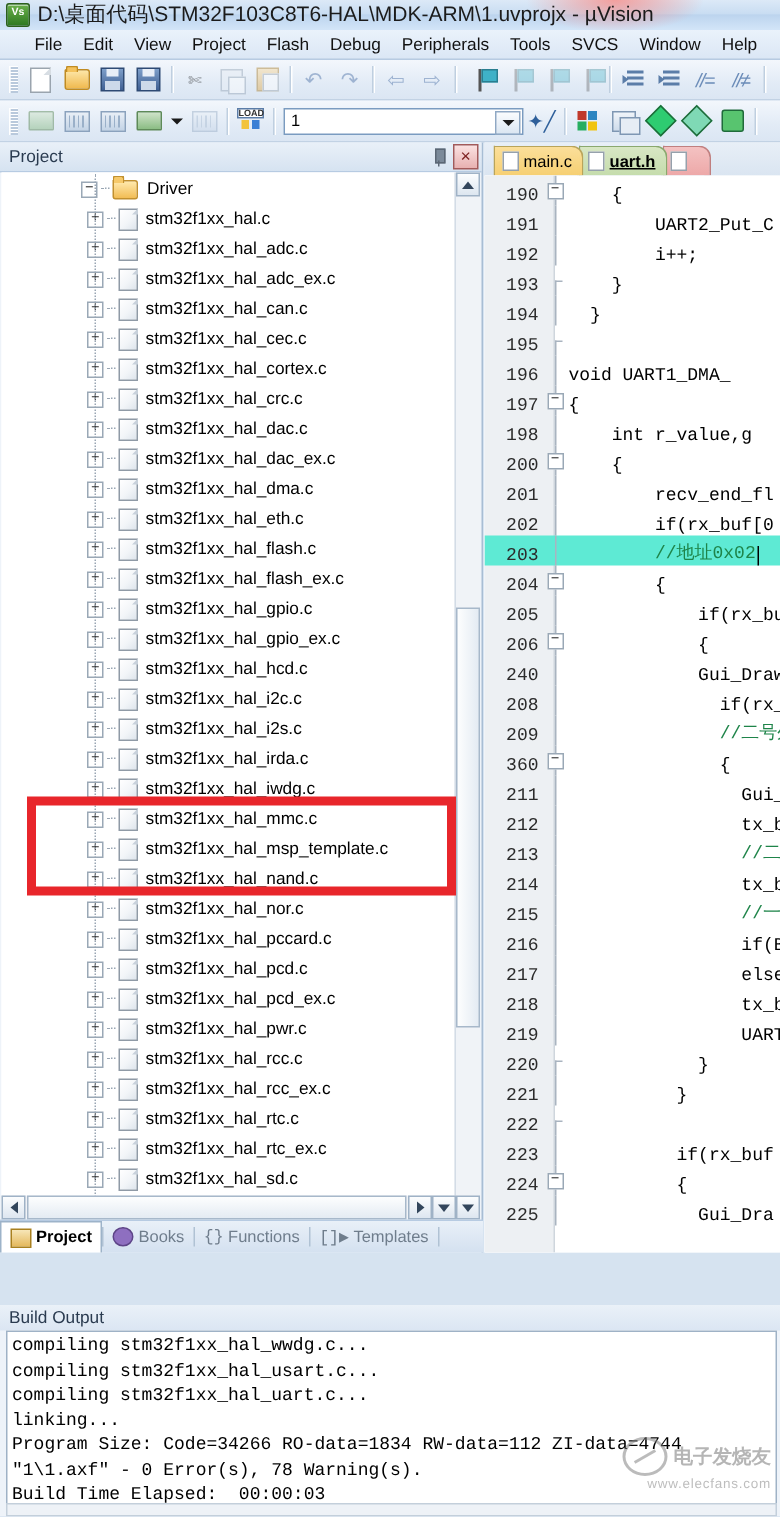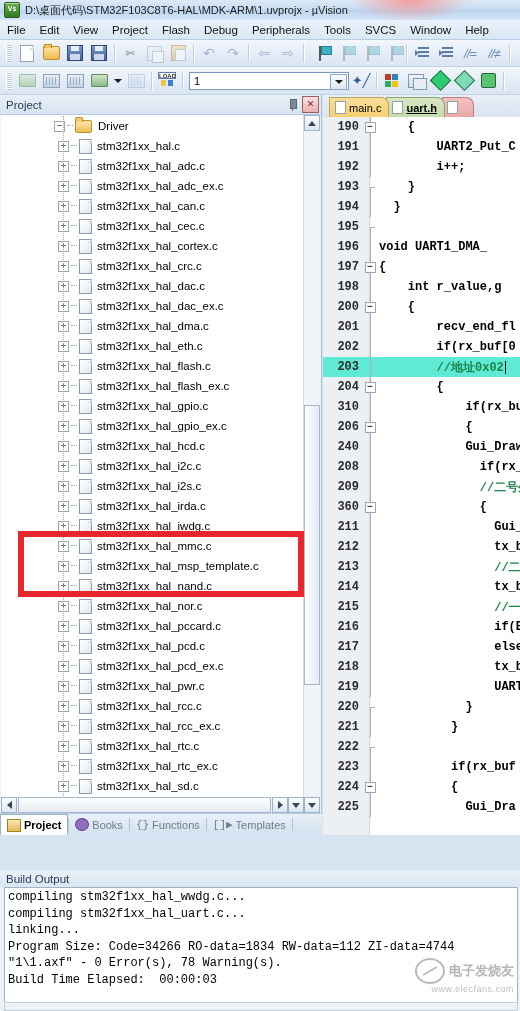--- a/index.html
+++ b/index.html
@@ -32,7 +32,7 @@
     content:"Vs";position:absolute;left:0;right:0;top:0;
     font-size:7px;color:#fff;text-align:center;line-height:12px;font-weight:bold;
   }
-  .title-text{font-size:11px;color:#1b1b1b;white-space:nowrap;position:relative;}
+  .title-text{font-size:14px;color:#1b1b1b;white-space:nowrap;position:relative;}
 
   
   .menubar{

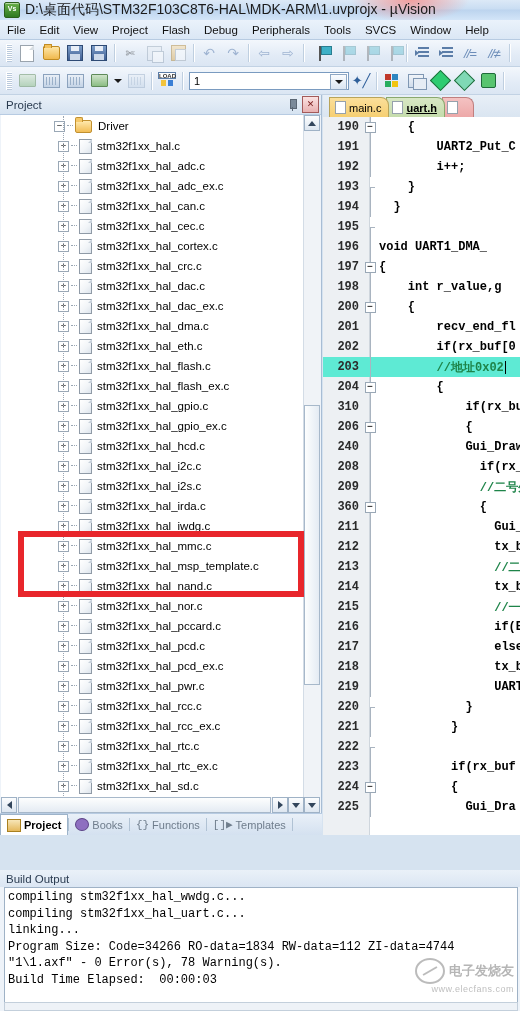--- a/index.html
+++ b/index.html
@@ -39,7 +39,7 @@
     position:absolute;left:0;top:20px;width:520px;height:20px;
     background:linear-gradient(to bottom,#eaf2fb,#dbe7f5);
     border-bottom:1px solid #b7cbe2;
-    display:flex;align-items:center;padding-left:0;box-sizing:border-box;
+    display:flex;align-items:center;padding-left:16px;box-sizing:border-box;
   }
   .menuitem{padding:2px 7px;font-size:11.5px;color:#111;white-space:nowrap;cursor:default;}
 

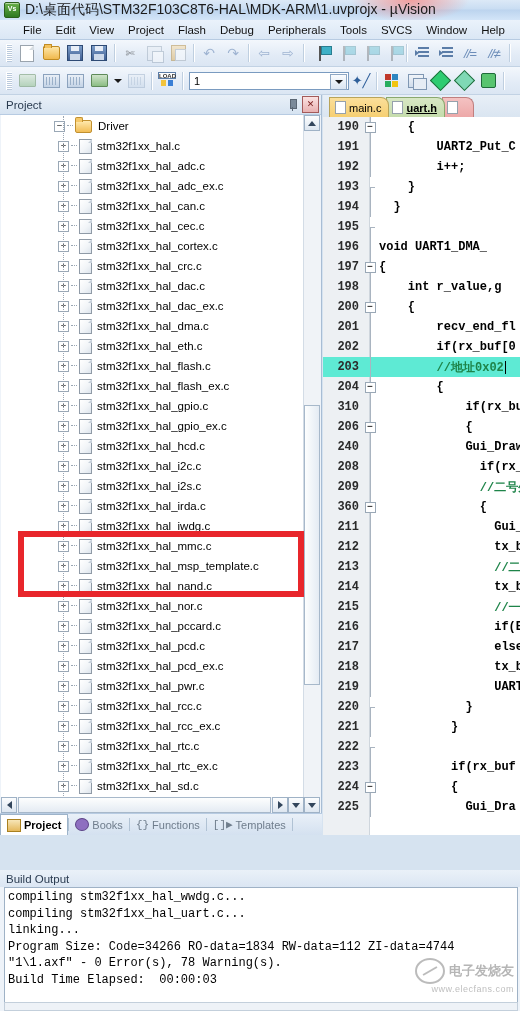--- a/index.html
+++ b/index.html
@@ -208,7 +208,7 @@
     font-family:"Liberation Mono","DejaVu Sans Mono",monospace;font-size:12px;}
   .gutter{position:absolute;left:0;top:0;width:46px;height:100%;
     background:#edf0f3;border-right:1px solid #cfd6dd;}
-  .cline{height:20px;display:flex;align-items:center;white-space:nowrap;position:relative;font-weight:bold;}
+  .cline{height:20px;display:flex;align-items:flex-end;white-space:nowrap;position:relative;}
   .cline.hl{background:#5eead4;}
   .lnum{width:40px;text-align:right;padding-right:4px;color:#2b2b2b;flex:none;
     font-size:12px;box-sizing:border-box;}

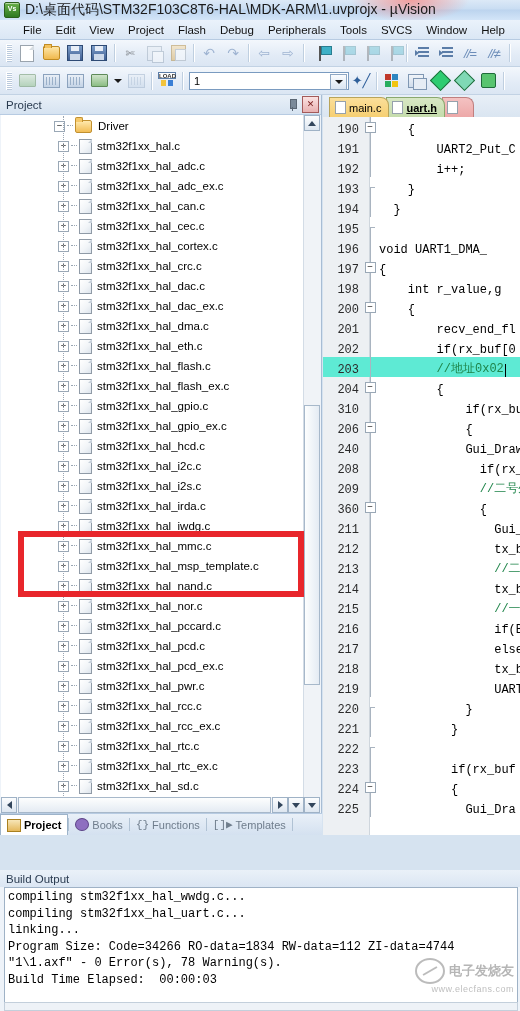--- a/index.html
+++ b/index.html
@@ -851,7 +851,7 @@
             <span class="ctext">        {</span>
           </div>
           <div class="cline">
-            <span class="lnum">310</span>
+            <span class="lnum">205</span>
             <span class="foldcol">
               <span class="foldline"></span>
             </span>

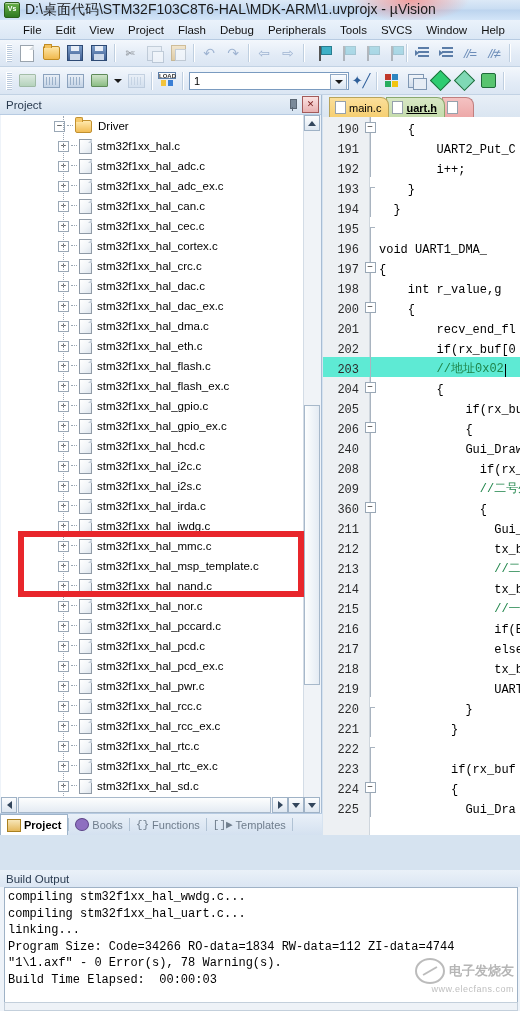--- a/index.html
+++ b/index.html
@@ -1014,6 +1014,7 @@
     <div class="bo-body">
       <div id="build-lines">
           <div class="bline">compiling stm32f1xx_hal_wwdg.c...</div>
+          <div class="bline">compiling stm32f1xx_hal_usart.c...</div>
           <div class="bline">compiling stm32f1xx_hal_uart.c...</div>
           <div class="bline">linking...</div>
           <div class="bline">Program Size: Code=34266 RO-data=1834 RW-data=112 ZI-data=4744</div>

